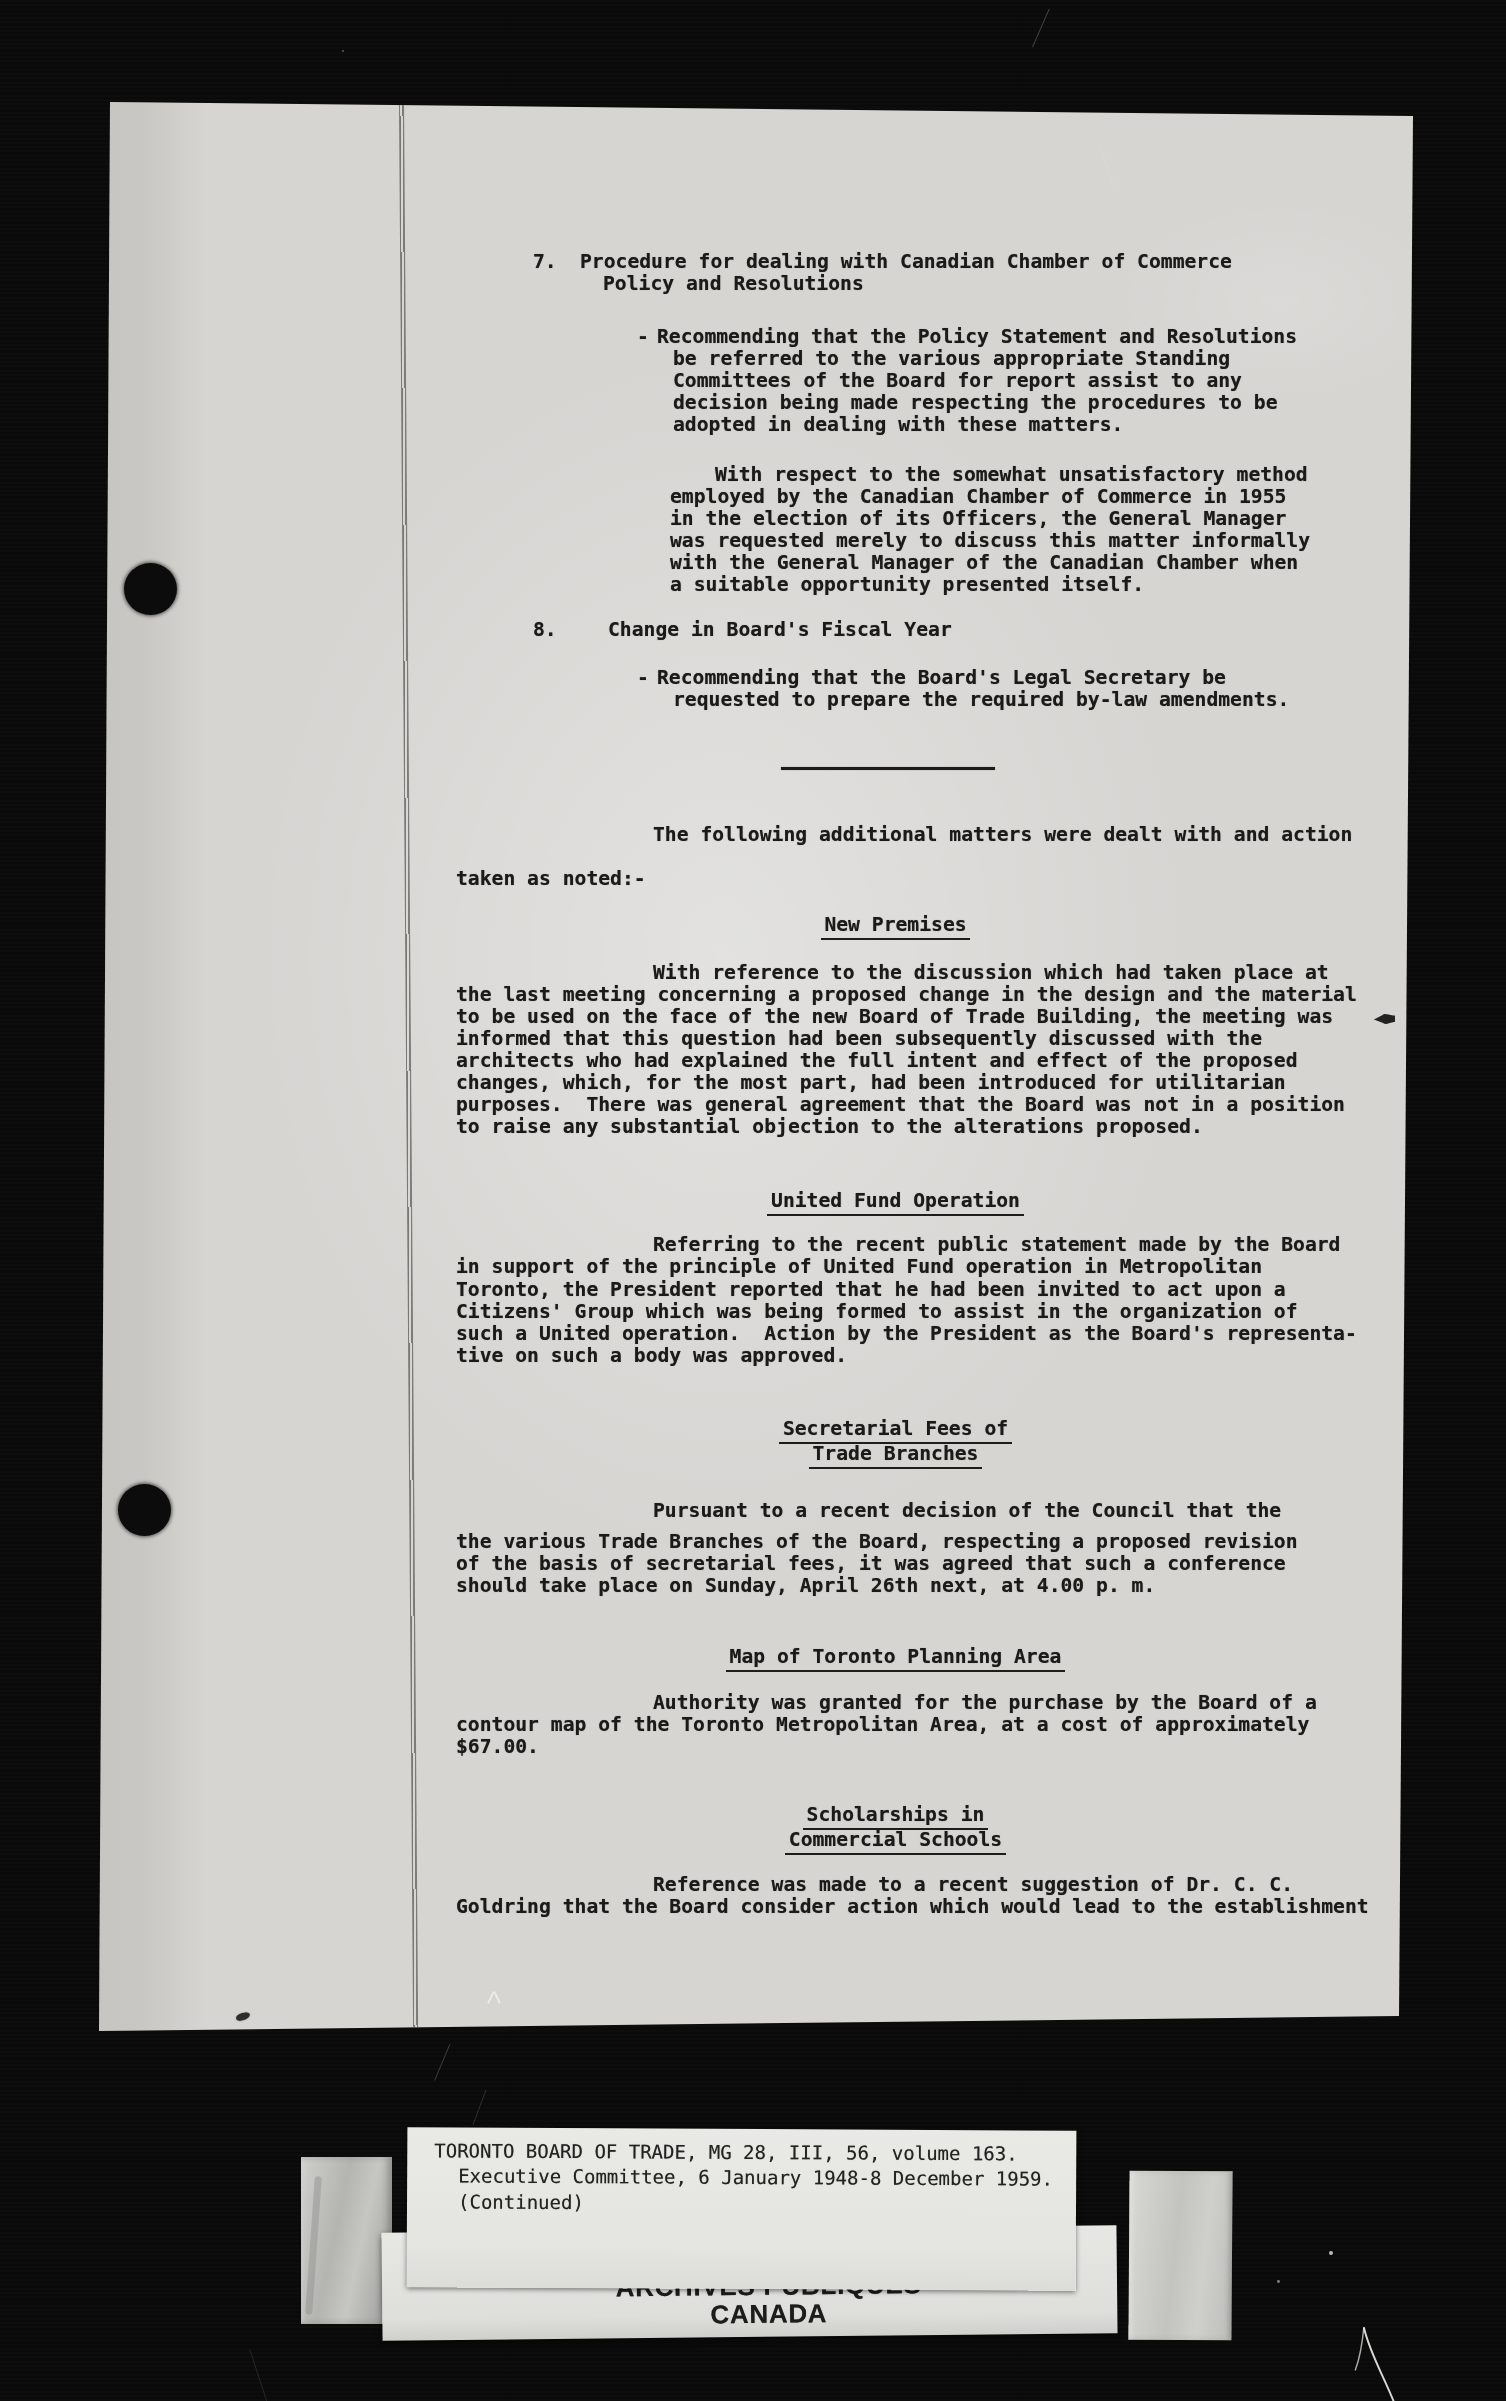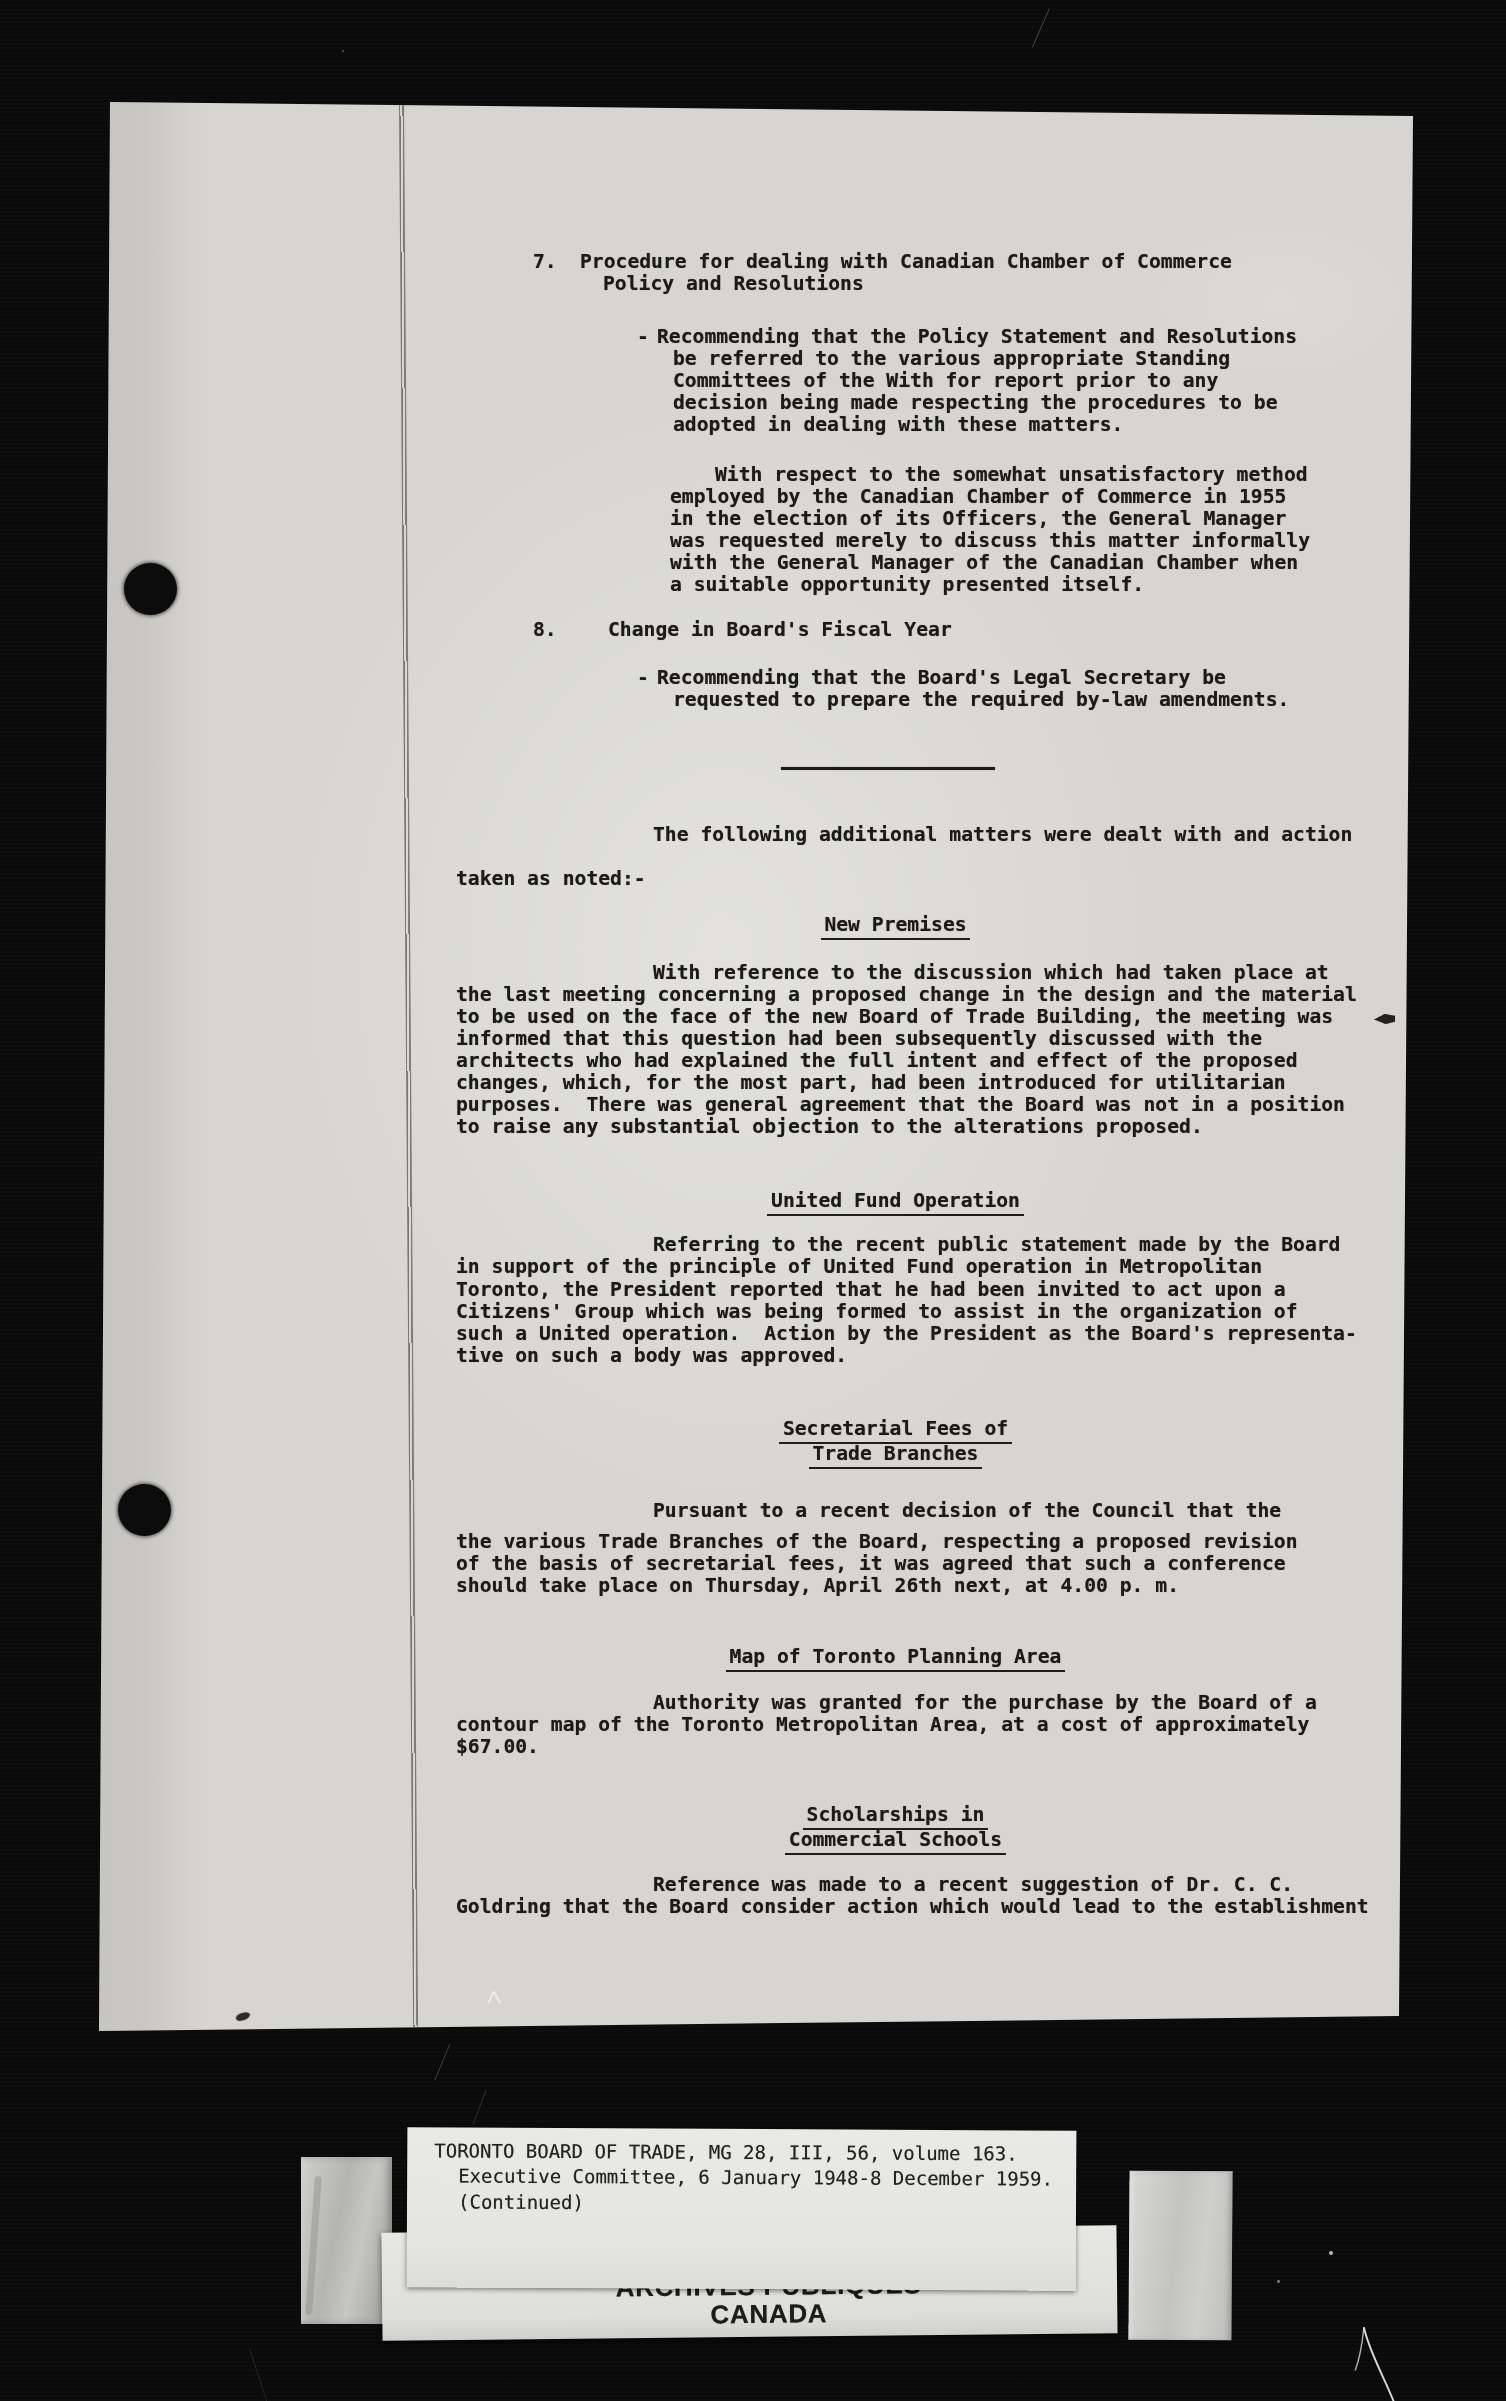--- a/index.html
+++ b/index.html
@@ -109,7 +109,7 @@
     <span class="t" style="left:637px;top:326px;">-</span>
     <span class="t" style="left:657px;top:326px;">Recommending that the Policy Statement and Resolutions</span>
     <span class="t" style="left:673px;top:348px;">be referred to the various appropriate Standing</span>
-    <span class="t" style="left:673px;top:370px;">Committees of the With for report prior to any</span>
+    <span class="t" style="left:673px;top:370px;">Committees of the Board for report assist to any</span>
     <span class="t" style="left:673px;top:392px;">decision being made respecting the procedures to be</span>
     <span class="t" style="left:673px;top:414px;">adopted in dealing with these matters.</span>
 

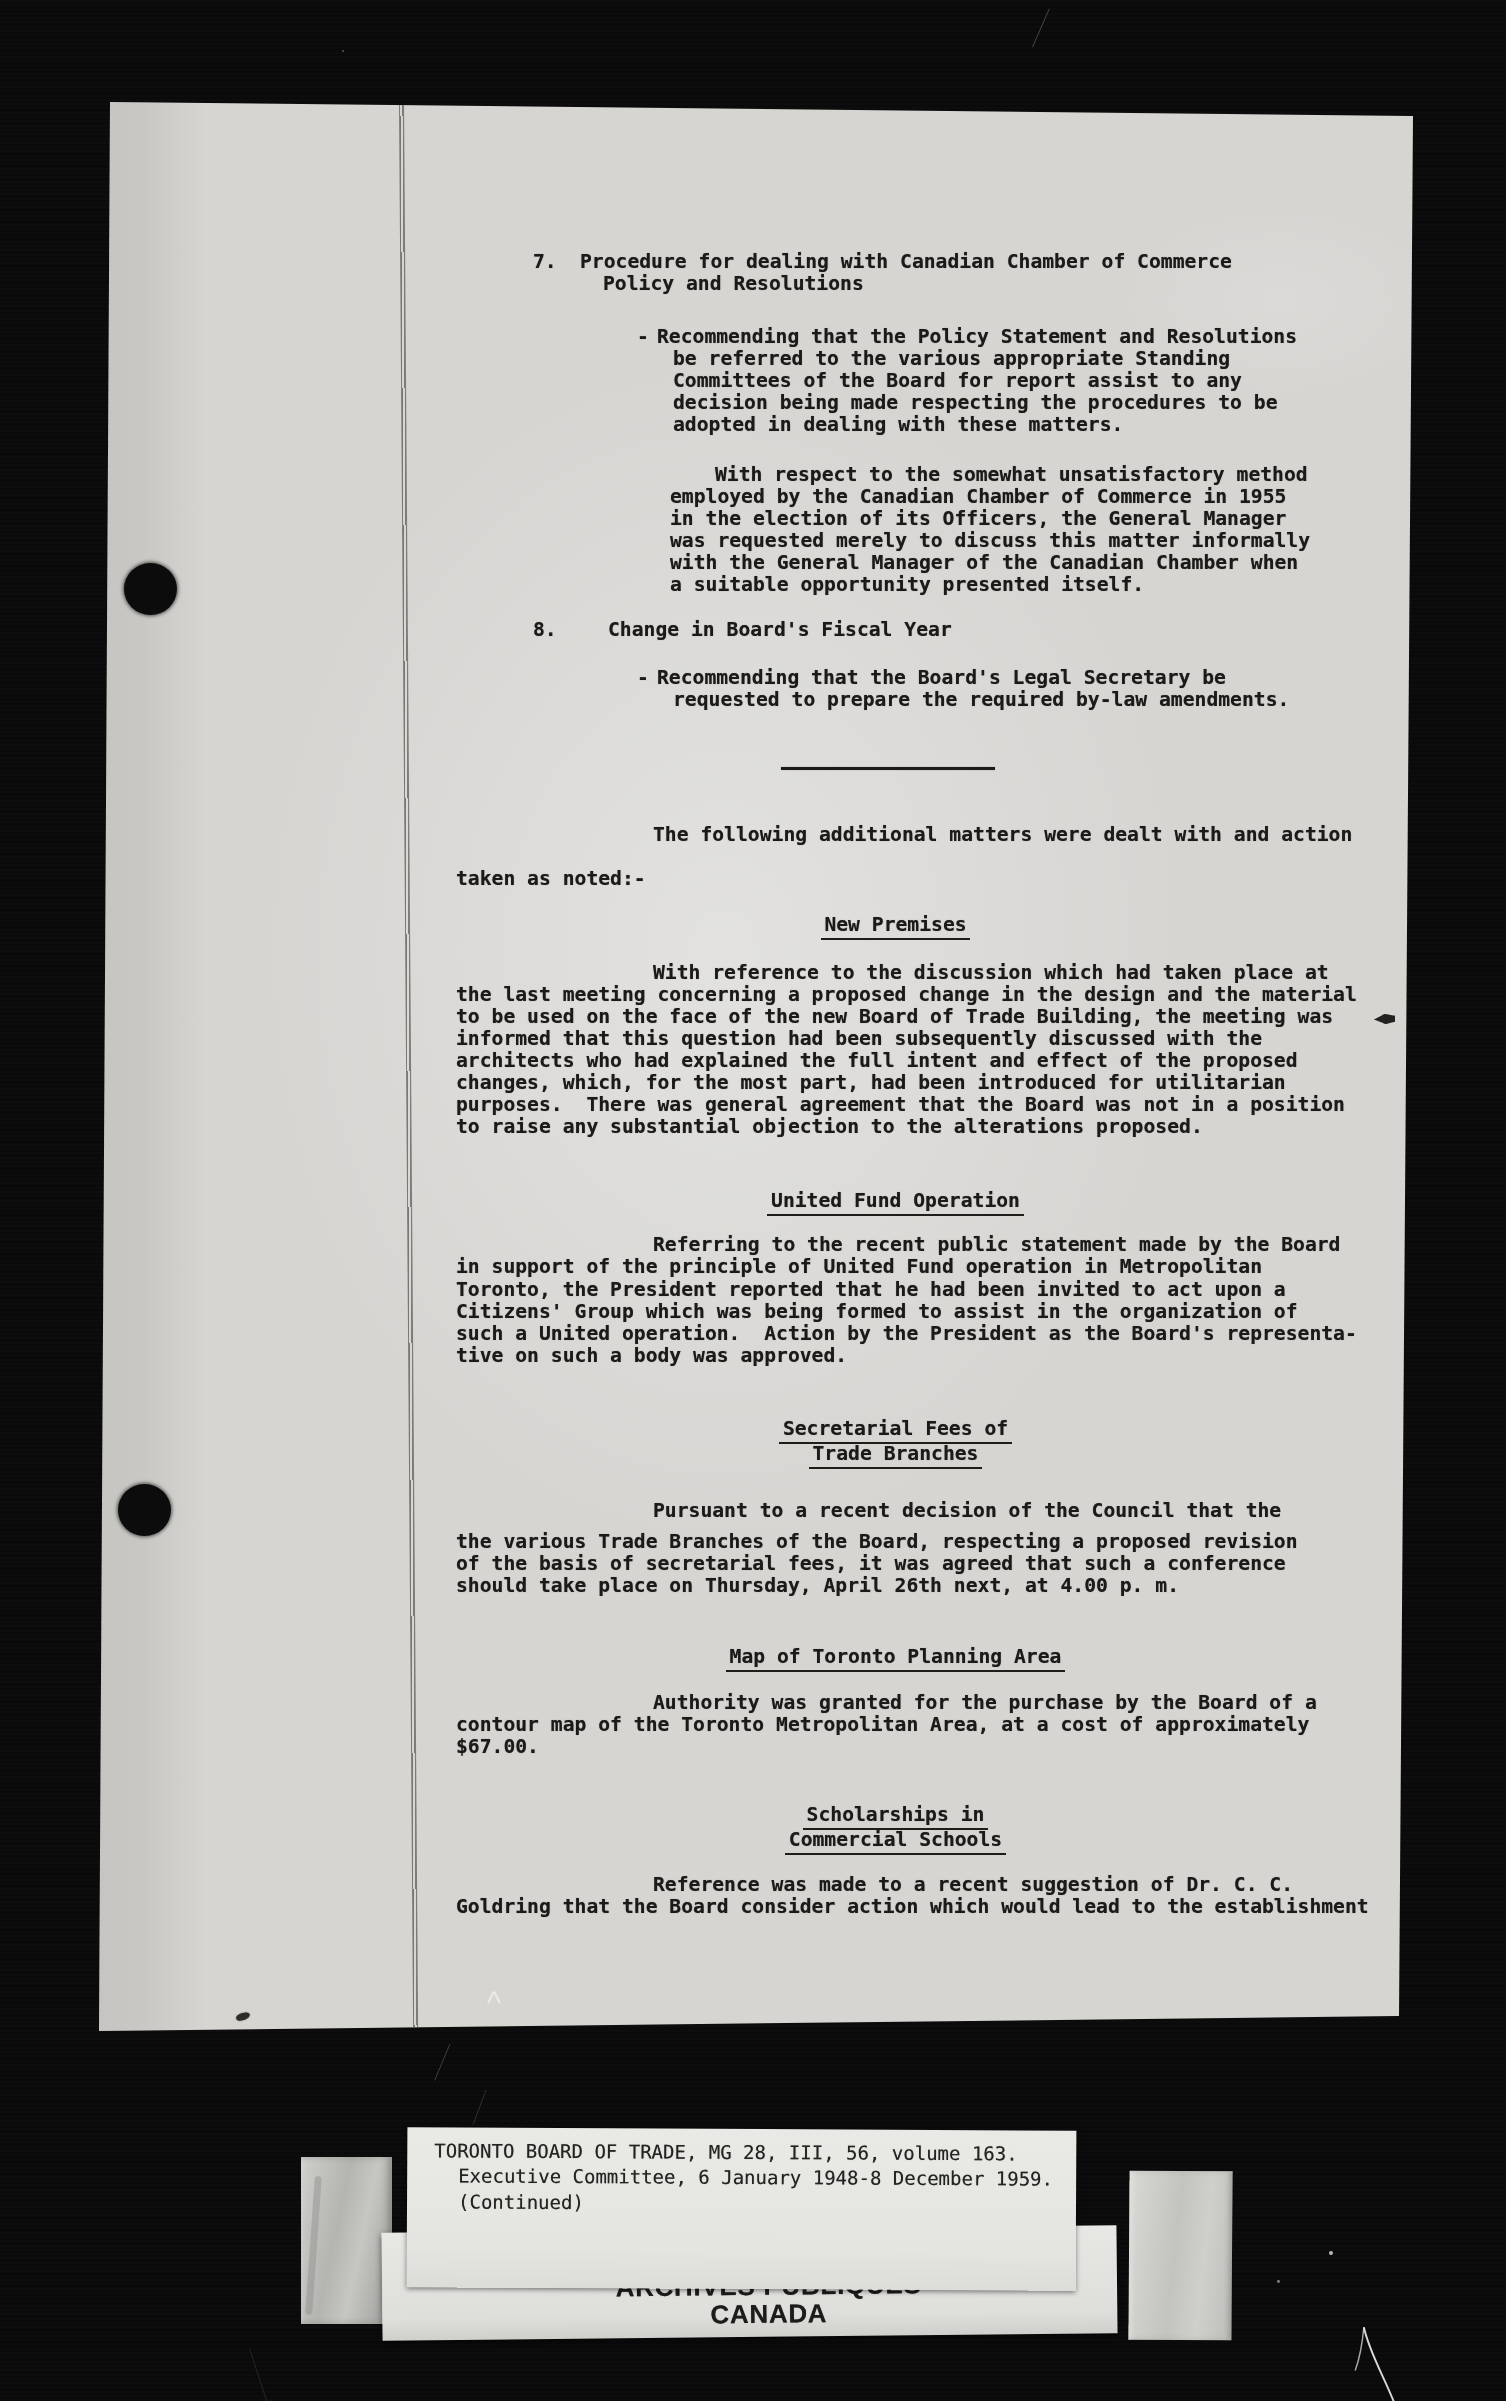--- a/index.html
+++ b/index.html
@@ -155,7 +155,7 @@
     <span class="t" style="left:653px;top:1487px;margin-top:13px;">Pursuant to a recent decision of the Council that the</span>
     <span class="t" style="left:456px;top:1553px;">of the basis of secretarial fees, it was agreed that such a conference</span>
     <span class="t" style="left:456px;top:1531px;">the various Trade Branches of the Board, respecting a proposed revision</span>
-    <span class="t" style="left:456px;top:1575px;">should take place on Thursday, April 26th next, at 4.00 p. m.</span>
+    <span class="t" style="left:456px;top:1575px;">should take place on Sunday, April 26th next, at 4.00 p. m.</span>
 
     <div class="hwrap" style="top:1646px;"><span class="h">Map of Toronto Planning Area</span></div>
     <span class="t" style="left:653px;top:1692px;">Authority was granted for the purchase by the Board of a</span>

